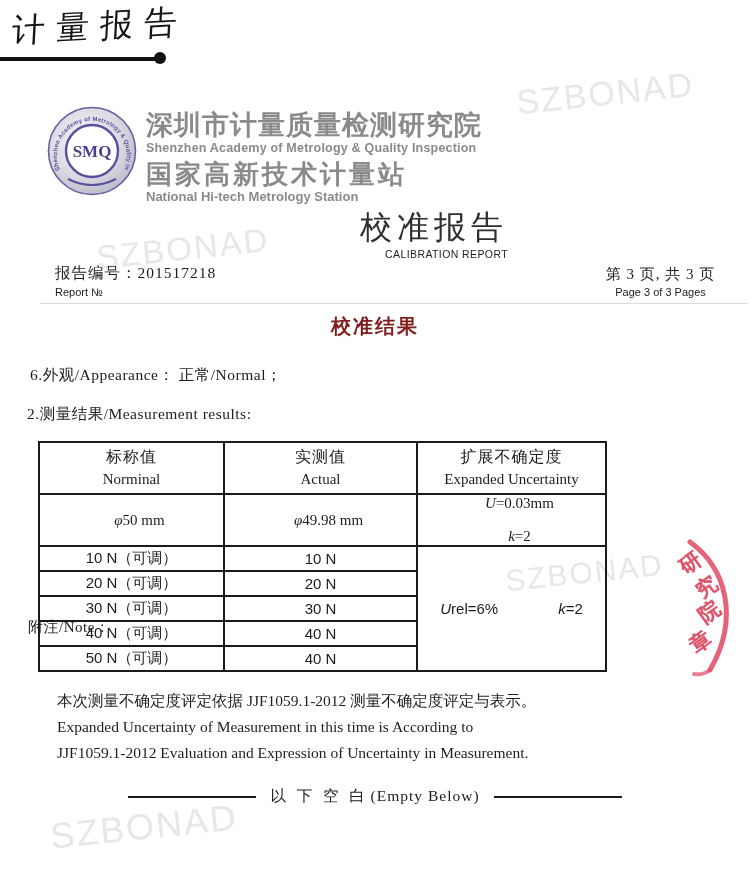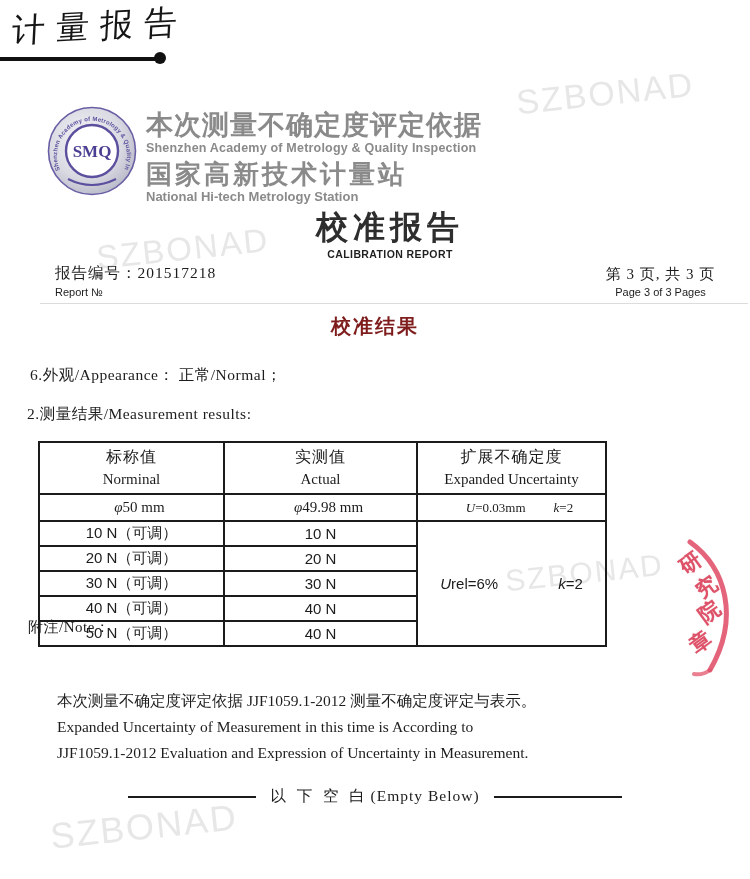--- a/index.html
+++ b/index.html
@@ -143,7 +143,7 @@
   </div>
 
   <div class="org-block">
-    <div class="org-cn">本次测量不确定度评定依据</div>
+    <div class="org-cn">深圳市计量质量检测研究院</div>
     <div class="org-en">Shenzhen Academy of Metrology &amp; Quality Inspection</div>
     <div class="station-cn">国家高新技术计量站</div>
     <div class="station-en">National Hi-tech Metrology Station</div>

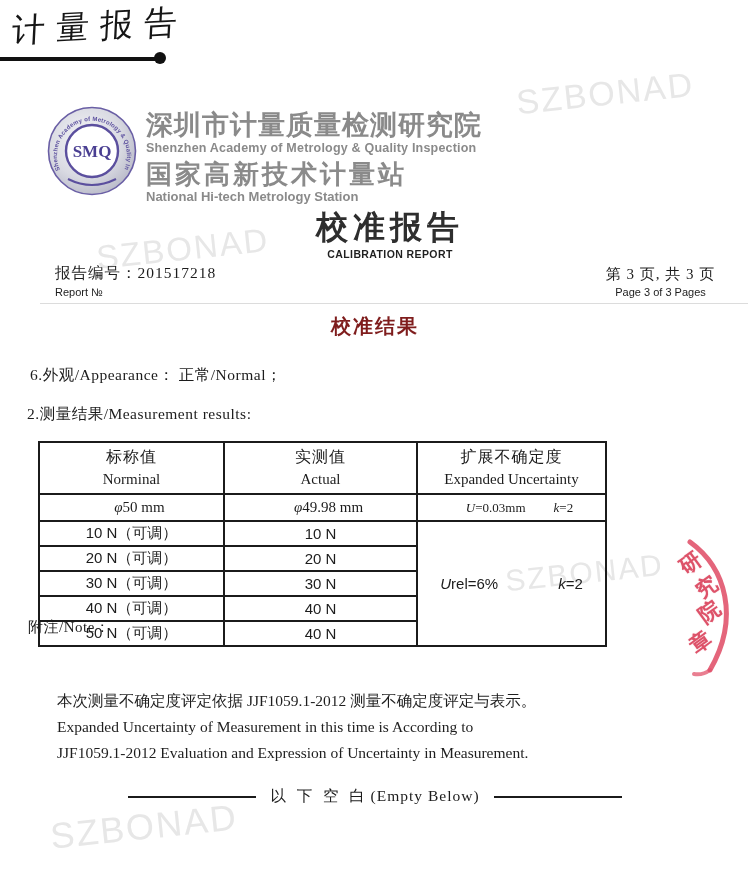--- a/index.html
+++ b/index.html
@@ -45,7 +45,7 @@
   .station-en{font-family:"Liberation Sans","DejaVu Sans",sans-serif;font-weight:bold;font-size:13px;line-height:15px;}
 
   
-  .title-block{position:absolute;left:260px;top:208px;width:260px;text-align:center;z-index:2;font-weight:bold;}
+  .title-block{position:absolute;left:248px;top:208px;width:260px;text-align:right;z-index:2;}
   .title-cn{font-family:"Liberation Sans","DejaVu Sans",sans-serif;font-size:32px;letter-spacing:5px;color:#2e2e2e;line-height:38px;}
   .title-en{font-family:"Liberation Sans","DejaVu Sans",sans-serif;font-size:10.5px;letter-spacing:.4px;color:#1f1f1f;margin-top:2px;}
 

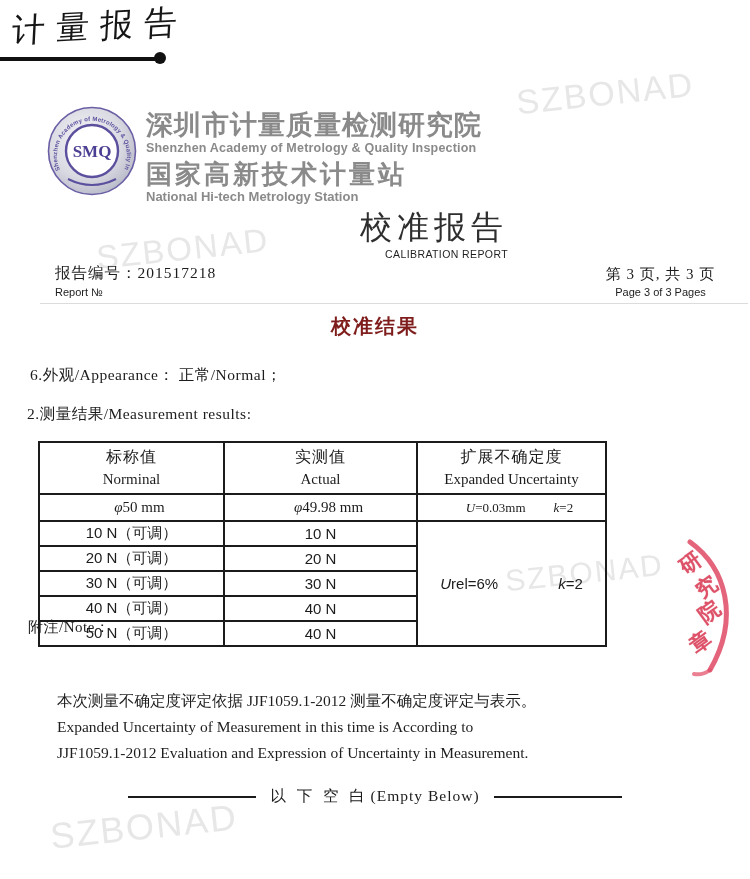--- a/index.html
+++ b/index.html
@@ -83,7 +83,7 @@
   .th-en{font-size:15px;display:block;line-height:22px;}
   .dia-row td{height:25px;font-size:15px;padding-left:16px;}
   .force-row td{height:23px;font-size:15px;font-family:"Liberation Sans","DejaVu Sans",sans-serif;}
-  .uk-wrap{display:flex;justify-content:center;align-items:center;gap:28px;font-size:13px;}
+  .uk-wrap{display:flex;justify-content:center;align-items:center;gap:16px;font-size:15px;flex-direction:column;}
   .uk-wrap-merged{display:flex;justify-content:center;align-items:center;gap:60px;font-size:15px;}
   .fl-italic{display:inline-block;}
   .fl-italic::first-letter{font-style:italic;}

